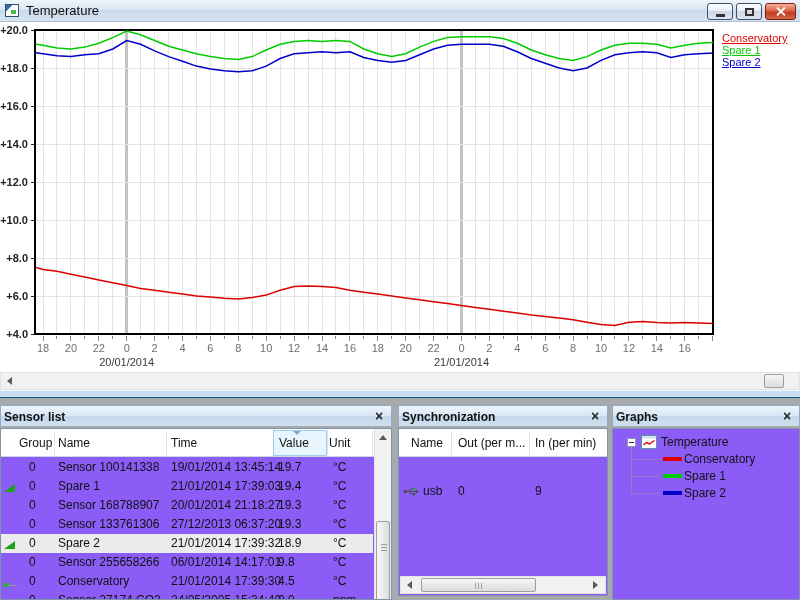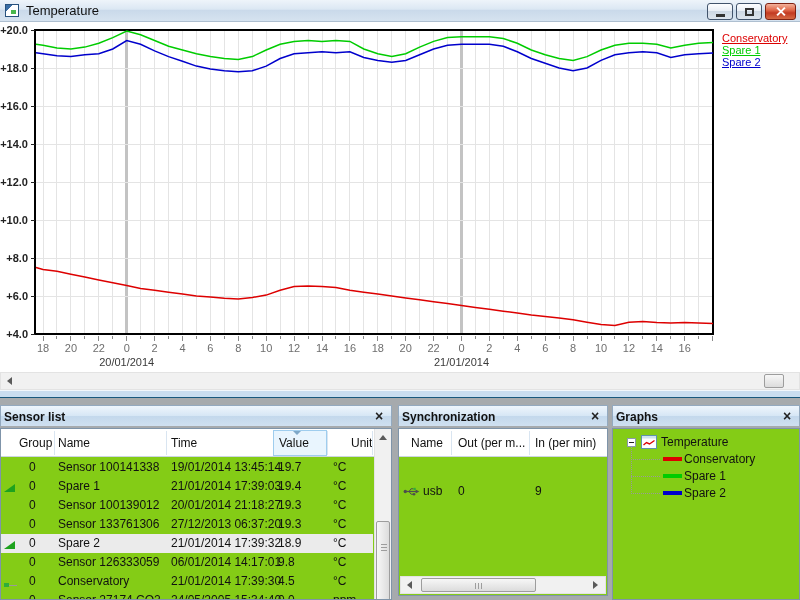--- a/index.html
+++ b/index.html
@@ -60,7 +60,7 @@
   .panel-title { position:absolute; left:3px; top:4px; font-size:12px; font-weight:bold; color:#111; }
   .panel-close { position:absolute; right:5px; top:2px; width:14px; height:16px; font-size:14px; font-weight:bold;
     color:#222; text-align:center; line-height:16px; cursor:pointer; }
-  .panel-body { position:absolute; left:0; top:23px; right:0; bottom:0; background:#84cc16;
+  .panel-body { position:absolute; left:0; top:23px; right:0; bottom:0; background:#8b5cf6;
     border:1px solid #7f94a9; overflow:hidden; }
 
   .sensor-panel { left:0; width:392px; }

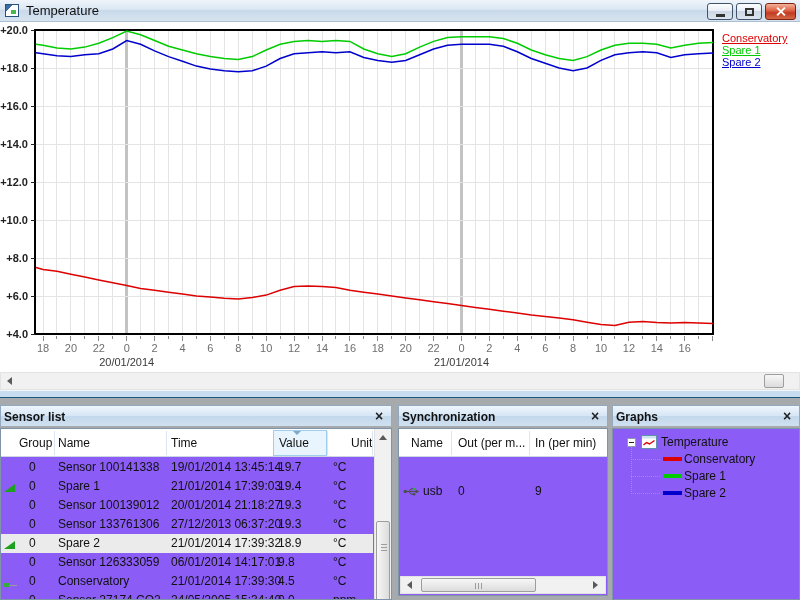--- a/index.html
+++ b/index.html
@@ -312,7 +312,7 @@
           <span class="th" style="left:57px;">Name</span>
           <span class="th" style="left:170px;">Time</span>
           <span class="th" style="left:278px;">Value</span>
-          <span class="th" style="left:350px;">Unit</span>
+          <span class="th" style="left:328px;">Unit</span>
           <div class="col-sep" style="left:53px;"></div>
           <div class="col-sep" style="left:165px;"></div>
           <div class="col-sep" style="left:326px;"></div>

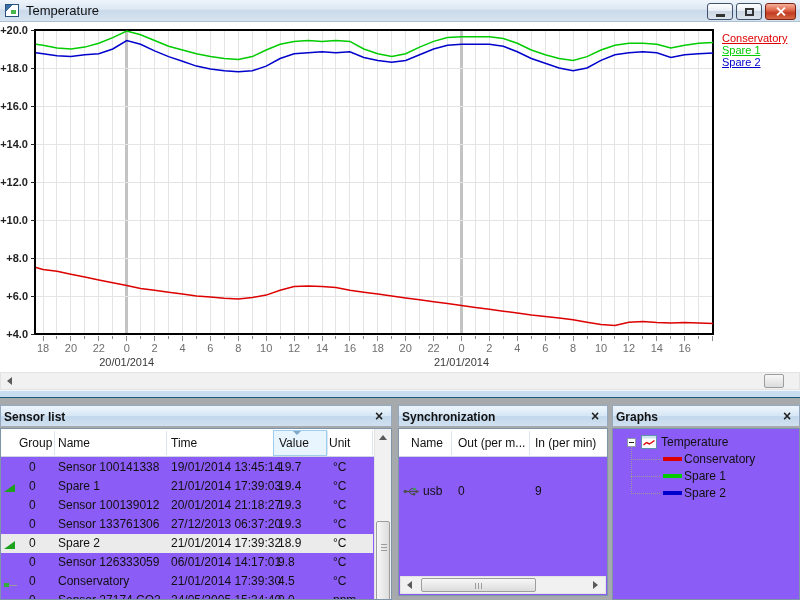--- a/index.html
+++ b/index.html
@@ -336,7 +336,7 @@
             </div>
             <div class="trow" style="top: 67px; right: 18px;">
               <span class="tcell" style="left: 28px;">0</span>
-              <span class="tcell" style="left: 57px;">Sensor 100139012</span>
+              <span class="tcell" style="left: 57px;">Sensor 168788907</span>
               <span class="tcell" style="left: 170px;">20/01/2014 21:18:27</span>
               <span class="tcell" style="left: 277px;">19.3</span>
               <span class="tcell" style="left: 332px;">°C</span>

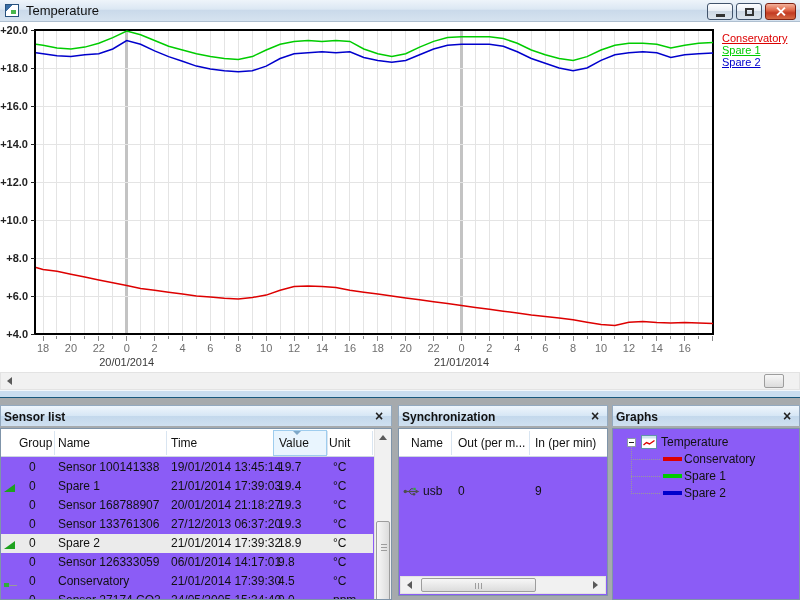--- a/index.html
+++ b/index.html
@@ -358,7 +358,7 @@
             </div>
             <div class="trow" style="top: 124px; right: 18px;">
               <span class="tcell" style="left: 28px;">0</span>
-              <span class="tcell" style="left: 57px;">Sensor 126333059</span>
+              <span class="tcell" style="left: 57px;">Sensor 255658266</span>
               <span class="tcell" style="left: 170px;">06/01/2014 14:17:01</span>
               <span class="tcell" style="left: 277px;">9.8</span>
               <span class="tcell" style="left: 332px;">°C</span>

